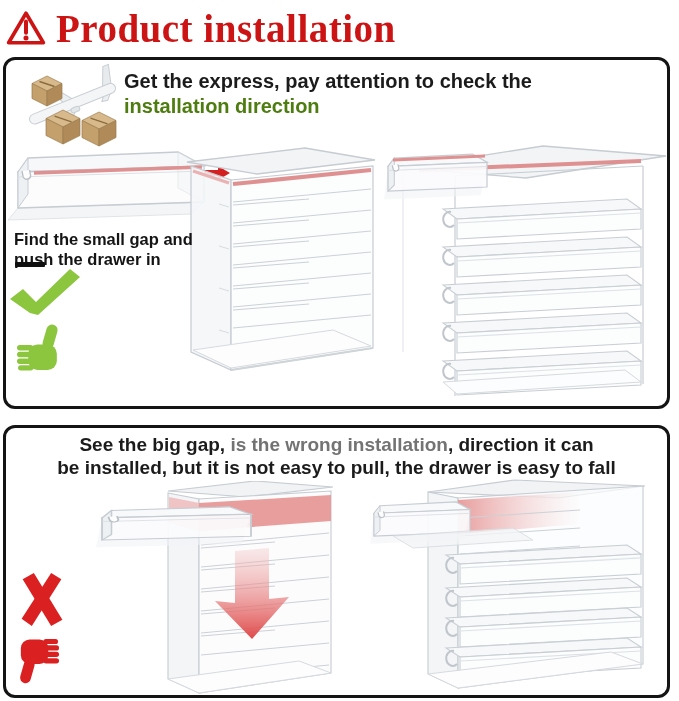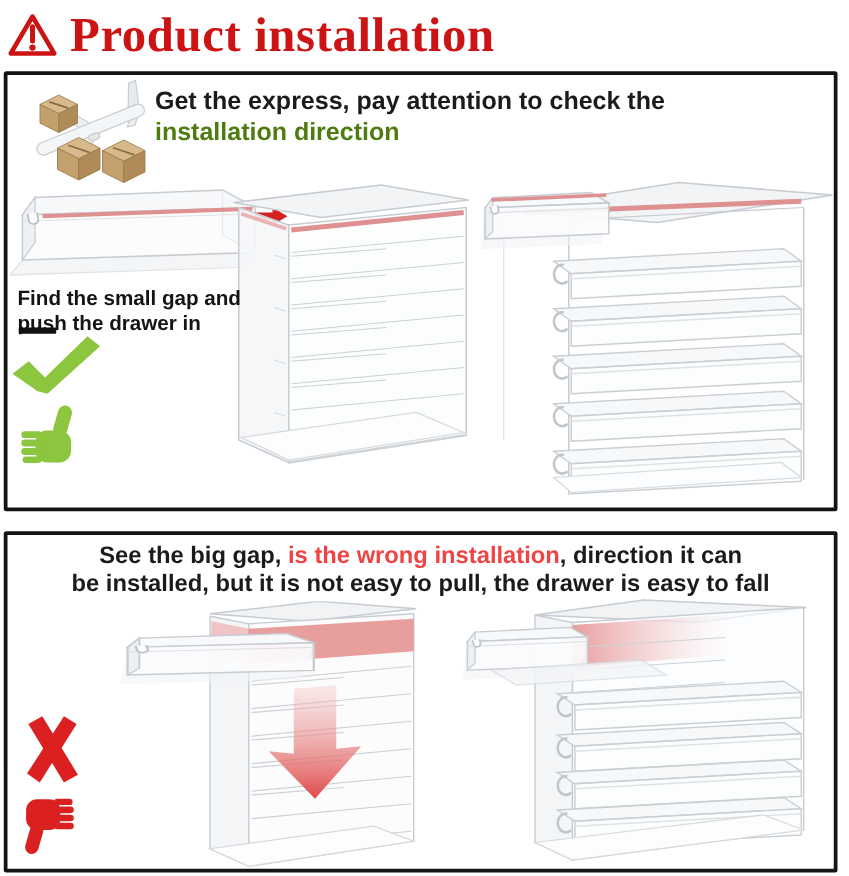--- a/index.html
+++ b/index.html
@@ -9,7 +9,7 @@
   .hdr{left:6px;top:2px;height:52px;display:flex;align-items:center;gap:10px;}
   .hdr-title{font-family:"Liberation Serif",serif;font-weight:bold;font-size:39px;color:#cd1414;letter-spacing:.5px;white-space:nowrap;}
   
-  .panel{left:3px;width:667px;border:3px solid #141414;border-radius:2px;box-sizing:border-box;background:#fff;}
+  .panel{left:3px;width:667px;border:3px solid #141414;border-radius:12px;box-sizing:border-box;background:#fff;}
   #panel1{top:57px;height:352px;}
   #panel2{top:425px;height:273px;}
   .headline{font-weight:bold;font-size:20px;line-height:25px;color:#1b1b1b;white-space:nowrap;}

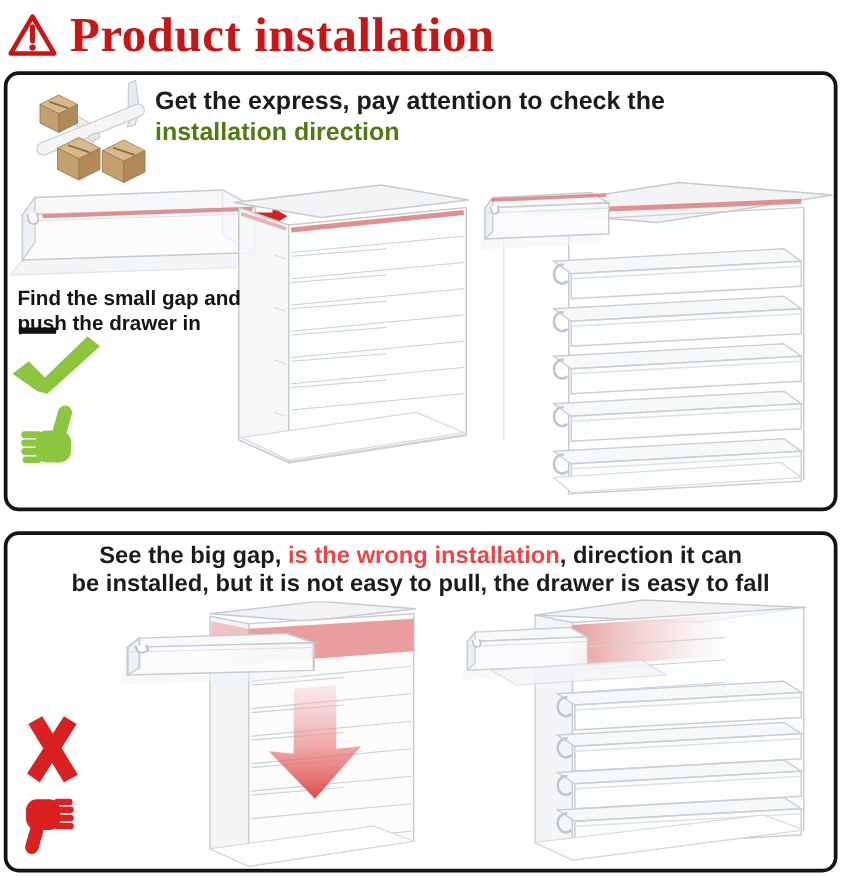--- a/index.html
+++ b/index.html
@@ -17,7 +17,7 @@
   .note{font-weight:bold;font-size:16.5px;line-height:20px;color:#141414;white-space:nowrap;}
   .dash{background:#101010;width:30px;height:5px;border-radius:1px;}
   .p2-headline{width:100%;text-align:center;font-weight:bold;font-size:19px;line-height:23px;color:#1b1b1b;white-space:nowrap;}
-  .p2-headline .red{color:#ef4444;margin-top:27px;}
+  .p2-headline .red{color:#737373;margin-top:27px;}
   svg{display:block;}
 </style>
 </head>

